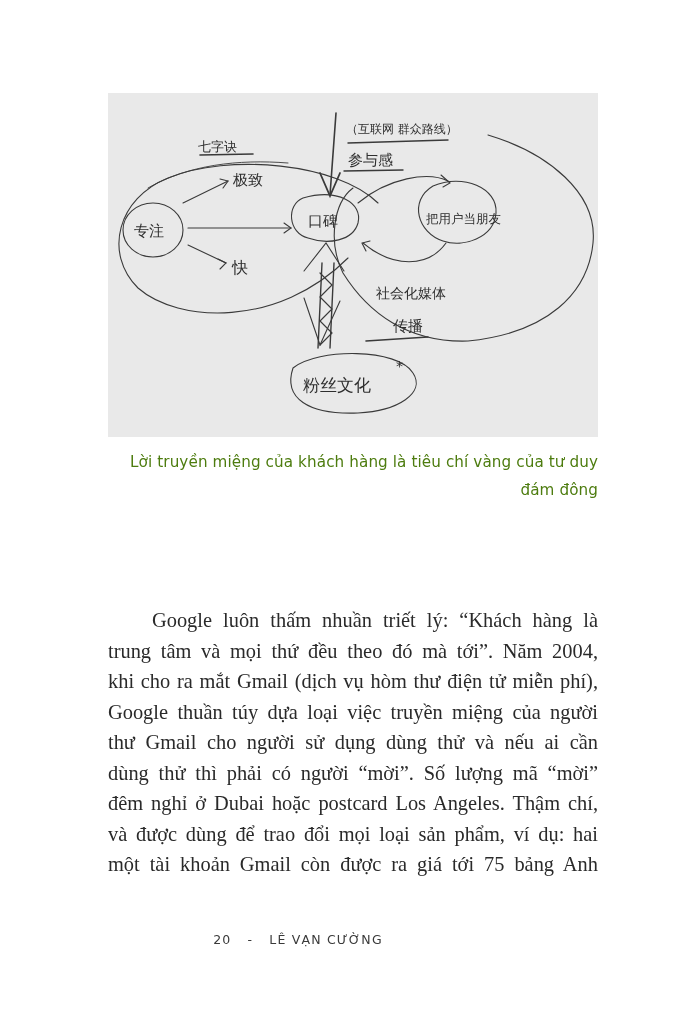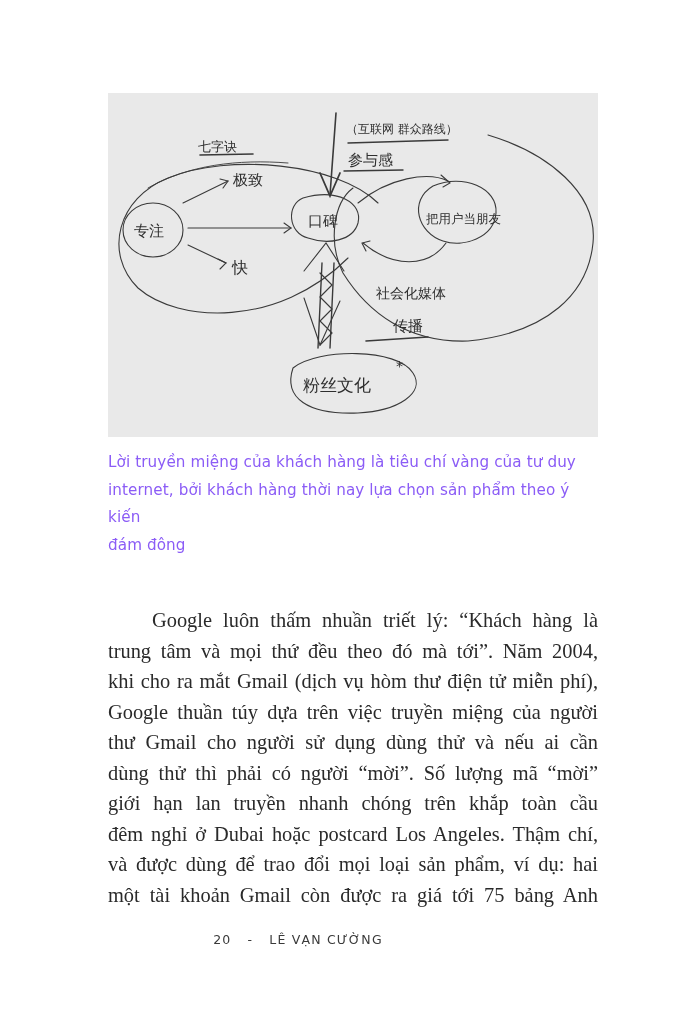--- a/index.html
+++ b/index.html
@@ -43,8 +43,8 @@
       font-family: "DejaVu Sans", sans-serif;
       font-size: 15.2px;
       line-height: 27.5px;
-      text-align: left;
-      color: #8b5cf6;
+      text-align: right;
+      color: #4d7c0f;
       letter-spacing: 0.1px;
     }
     .caption span { display: block; }

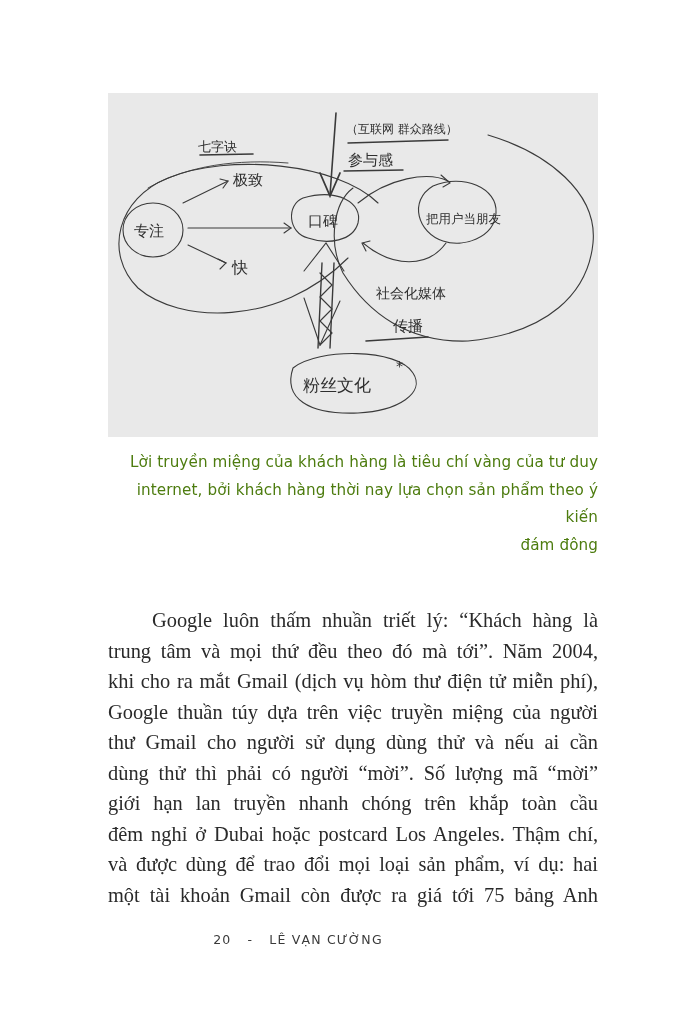--- a/index.html
+++ b/index.html
@@ -149,7 +149,6 @@
 
 <div class="caption">
   <span>Lời truyền miệng của khách hàng là tiêu chí vàng của tư duy</span>
-  <span>internet, bởi khách hàng thời nay lựa chọn sản phẩm theo ý kiến</span>
   <span>đám đông</span>
 </div>
 

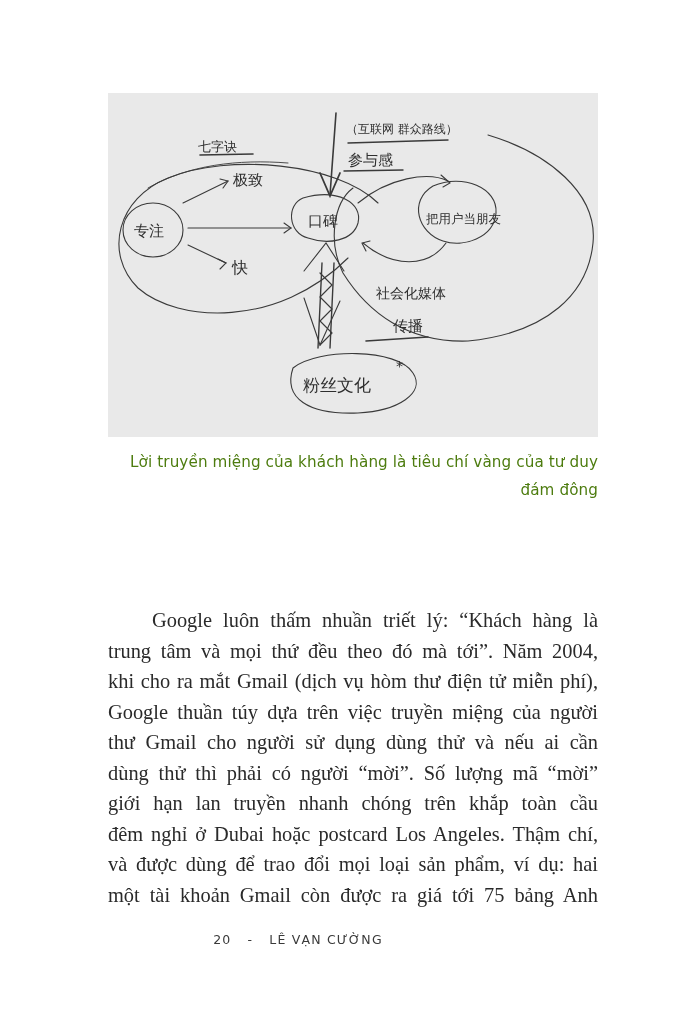--- a/index.html
+++ b/index.html
@@ -156,7 +156,7 @@
   <span class="line first">Google luôn thấm nhuần triết lý: “Khách hàng là</span>
   <span class="line">trung tâm và mọi thứ đều theo đó mà tới”. Năm 2004,</span>
   <span class="line">khi cho ra mắt Gmail (dịch vụ hòm thư điện tử miễn phí),</span>
-  <span class="line">Google thuần túy dựa trên việc truyền miệng của người</span>
+  <span class="line">Google thuần túy dựa loại việc truyền miệng của người</span>
   <span class="line">thư Gmail cho người sử dụng dùng thử và nếu ai cần</span>
   <span class="line">dùng thử thì phải có người “mời”. Số lượng mã “mời”</span>
   <span class="line">giới hạn lan truyền nhanh chóng trên khắp toàn cầu</span>

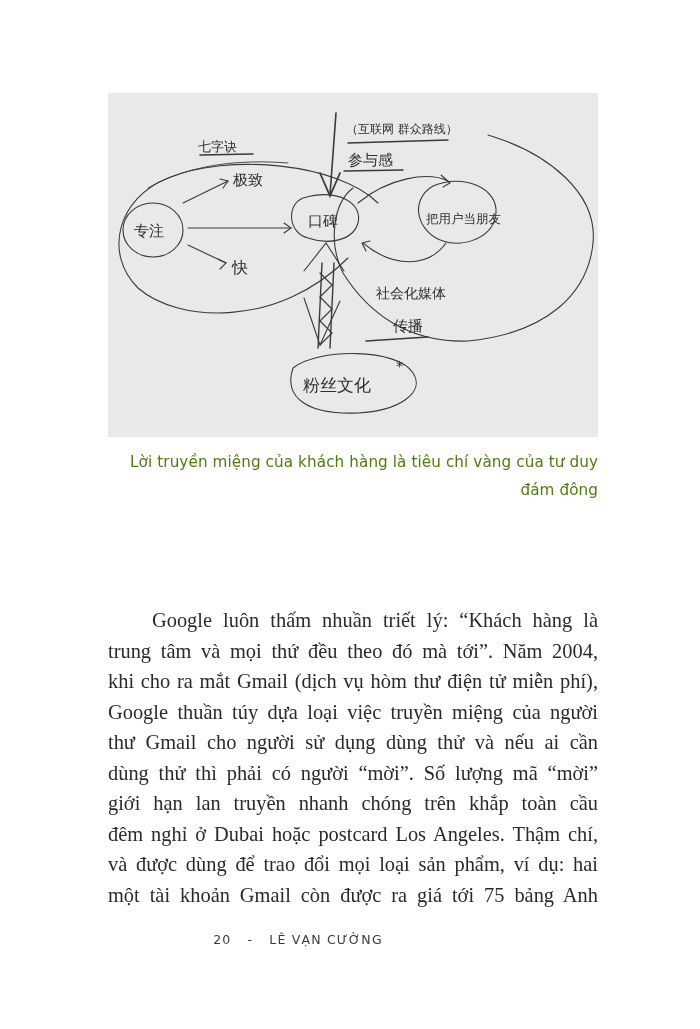--- a/index.html
+++ b/index.html
@@ -159,7 +159,6 @@
   <span class="line">Google thuần túy dựa loại việc truyền miệng của người</span>
   <span class="line">thư Gmail cho người sử dụng dùng thử và nếu ai cần</span>
   <span class="line">dùng thử thì phải có người “mời”. Số lượng mã “mời”</span>
-  <span class="line">giới hạn lan truyền nhanh chóng trên khắp toàn cầu</span>
   <span class="line">đêm nghỉ ở Dubai hoặc postcard Los Angeles. Thậm chí,</span>
   <span class="line">và được dùng để trao đổi mọi loại sản phẩm, ví dụ: hai</span>
   <span class="line">một tài khoản Gmail còn được ra giá tới 75 bảng Anh</span>

